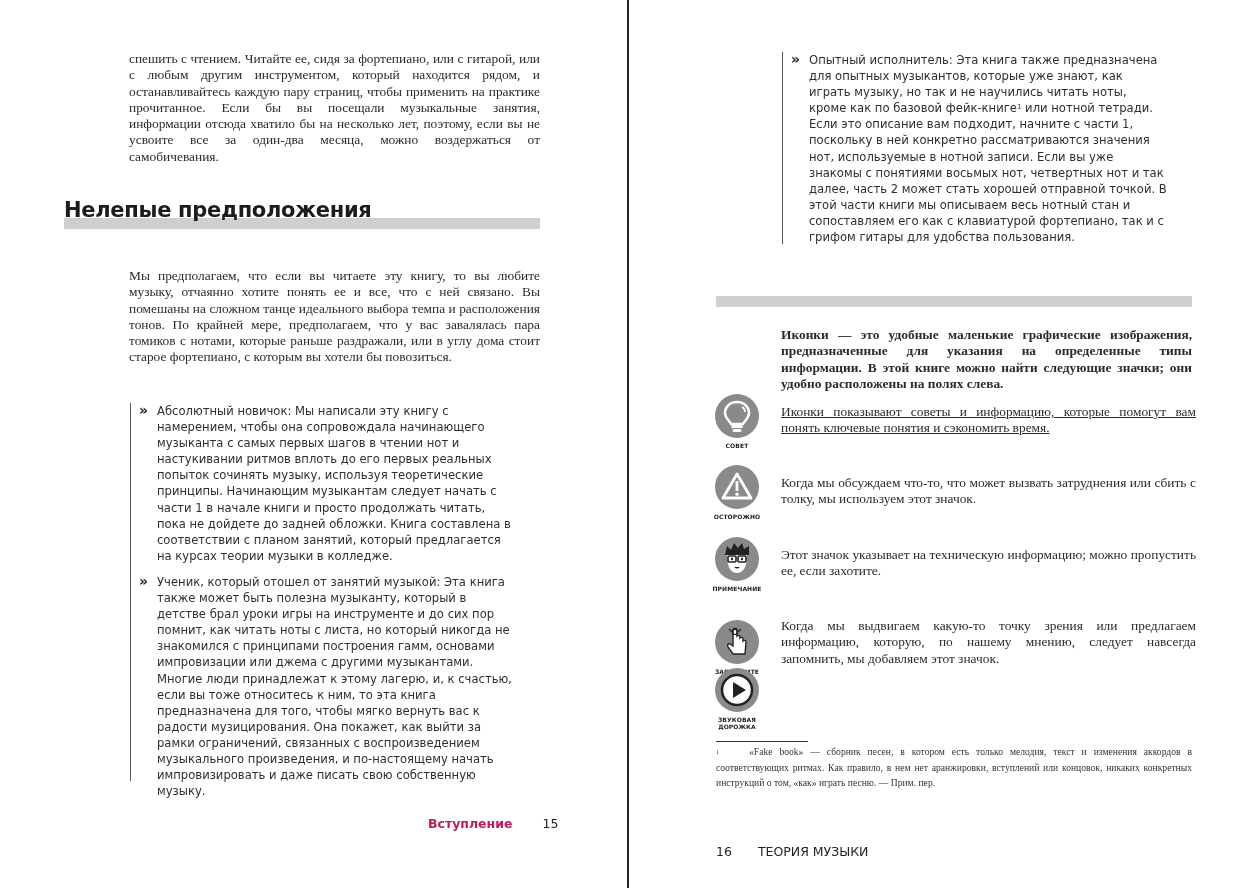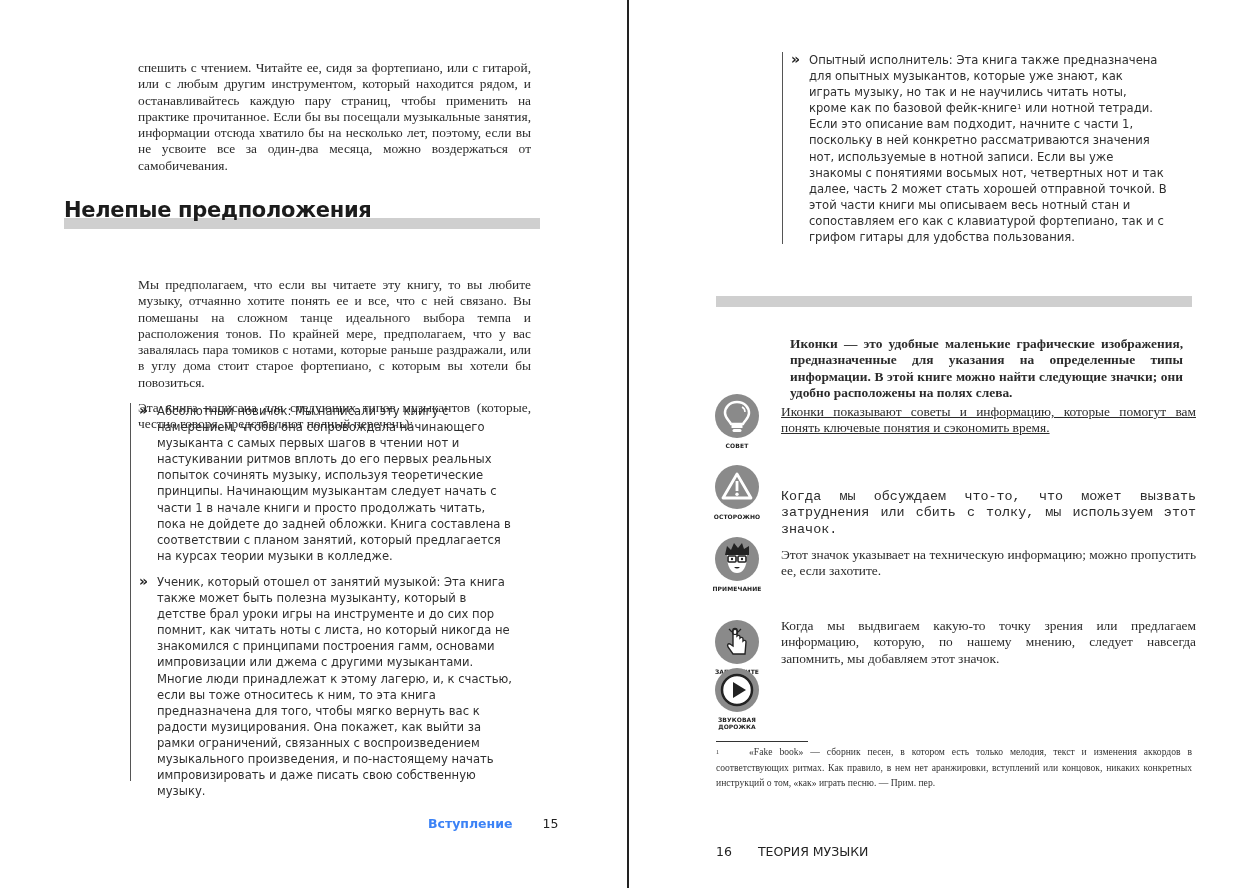--- a/index.html
+++ b/index.html
@@ -11,7 +11,7 @@
   .serif { font-family: "Liberation Serif", "DejaVu Serif", serif; font-size: 13.4px; line-height: 16.3px; color: #2b2b2b; }
   .sans { font-family: "DejaVu Sans", "Liberation Sans", sans-serif; font-size: 11.6px; line-height: 16.1px; color: #2f2f2f; }
   .block { position: absolute; text-align: justify; }
-  .block p { margin: 9px; }
+  .block p { margin: 0; }
   .heading-wrap { position: absolute; }
   .heading-bar { position: absolute; left: 0; right: 0; height: 11px; background: #cfcfcf; }
   .heading-text {

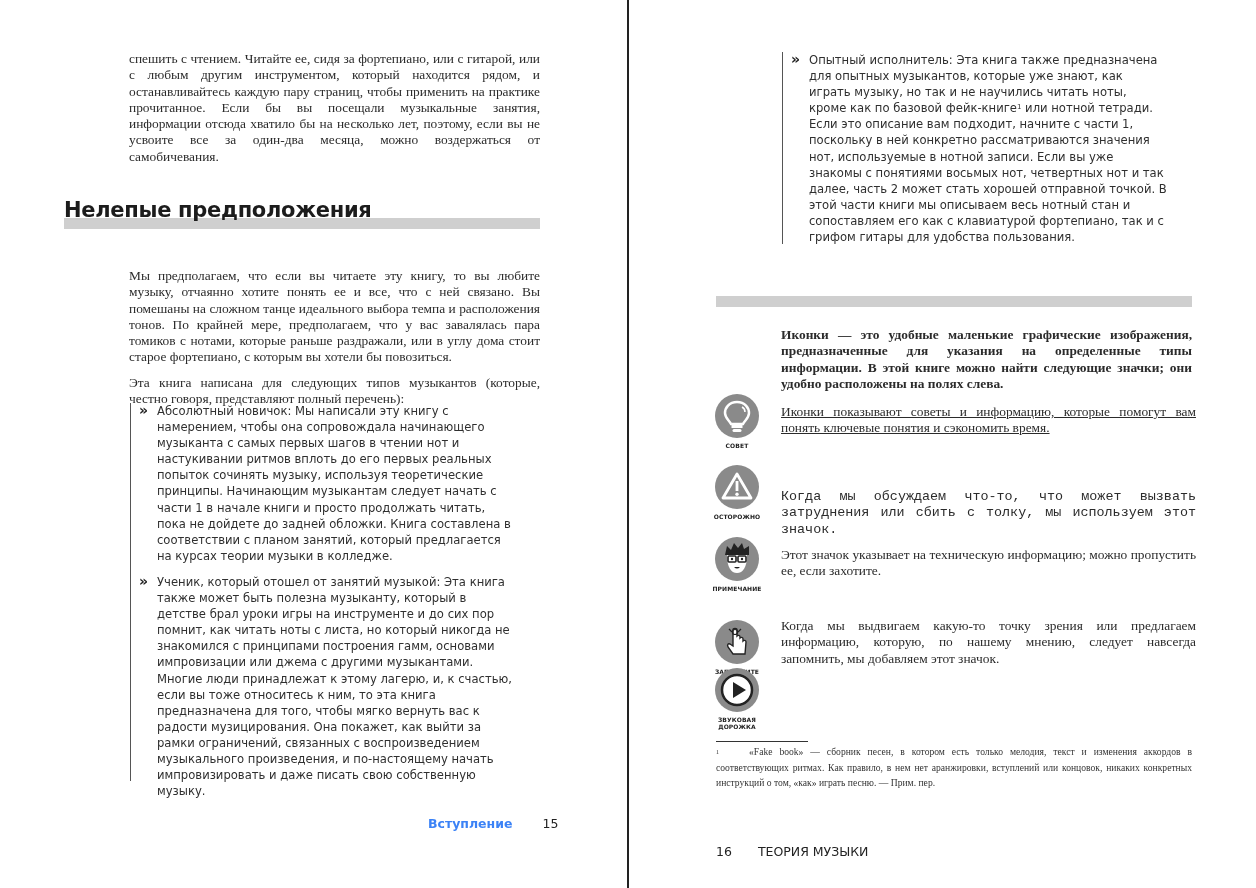--- a/index.html
+++ b/index.html
@@ -58,7 +58,6 @@
 
 <div class="block serif" style="left:129px; top:268px; width:411px;">
   <p>Мы предполагаем, что если вы читаете эту книгу, то вы любите музыку, отчаянно хотите понять ее и все, что с ней связано. Вы помешаны на сложном танце идеального выбора темпа и расположения тонов. По крайней мере, предполагаем, что у вас завалялась пара томиков с нотами, которые раньше раздражали, или в углу дома стоит старое фортепиано, с которым вы хотели бы повозиться.</p>
-  <p style="margin-top:9px;">Эта книга написана для следующих типов музыкантов (которые, честно говоря, представляют полный перечень):</p>
 </div>
 
 <div class="bullet-box sans" style="left:130px; top:403px; width:388px; height:378px;">

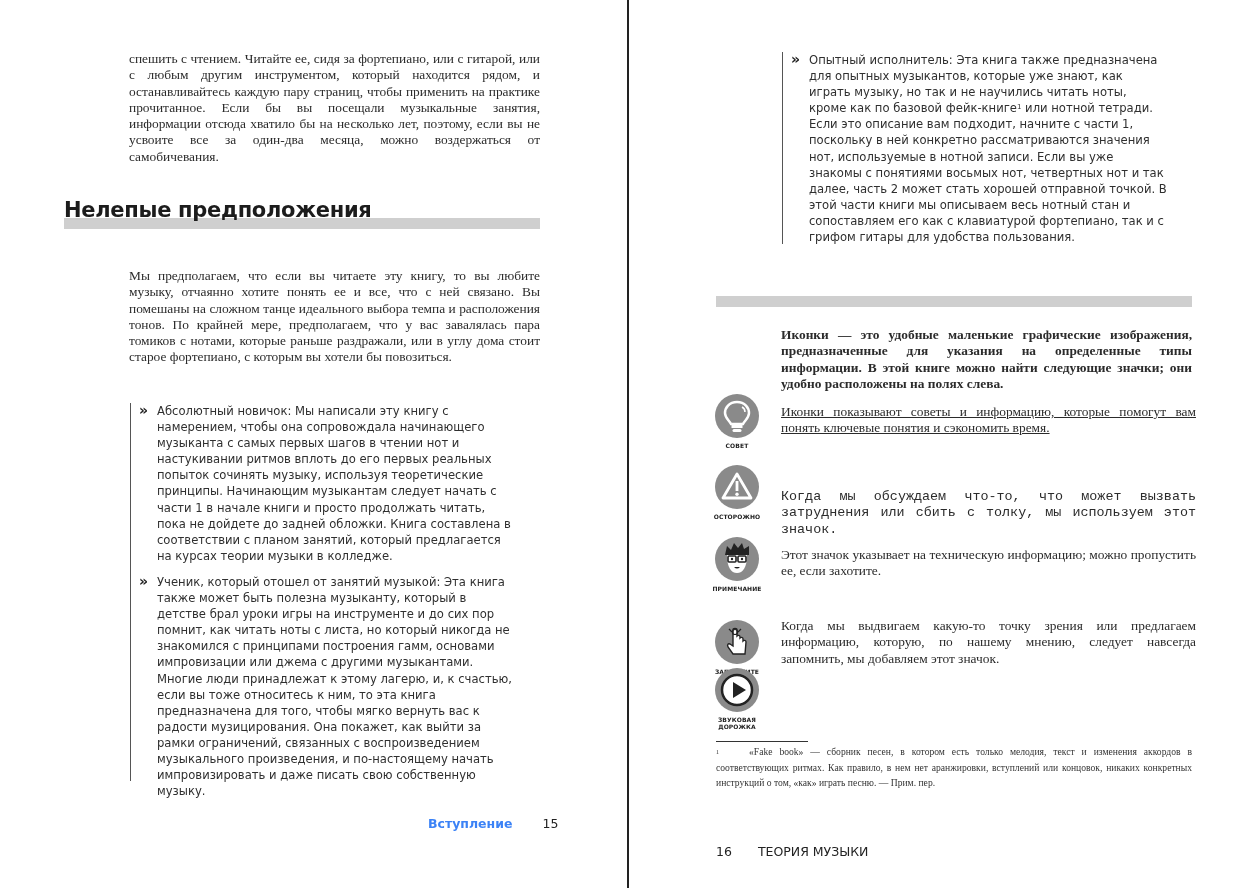--- a/index.html
+++ b/index.html
@@ -118,7 +118,7 @@
     </div>
     <div class="icon-label">ОСТОРОЖНО</div>
   </div>
-  <div class="icon-text serif" style="top:24px;font-family:Liberation Mono, monospace;">Когда мы обсуждаем что-то, что может вызвать затруднения или сбить с толку, мы используем этот значок.</div>
+  <div class="icon-text serif" style="top:10px;">Когда мы обсуждаем что-то, что может вызвать затруднения или сбить с толку, мы используем этот значок.</div>
 </div>
 
 <div class="icon-row" style="top:537px; height:60px;">

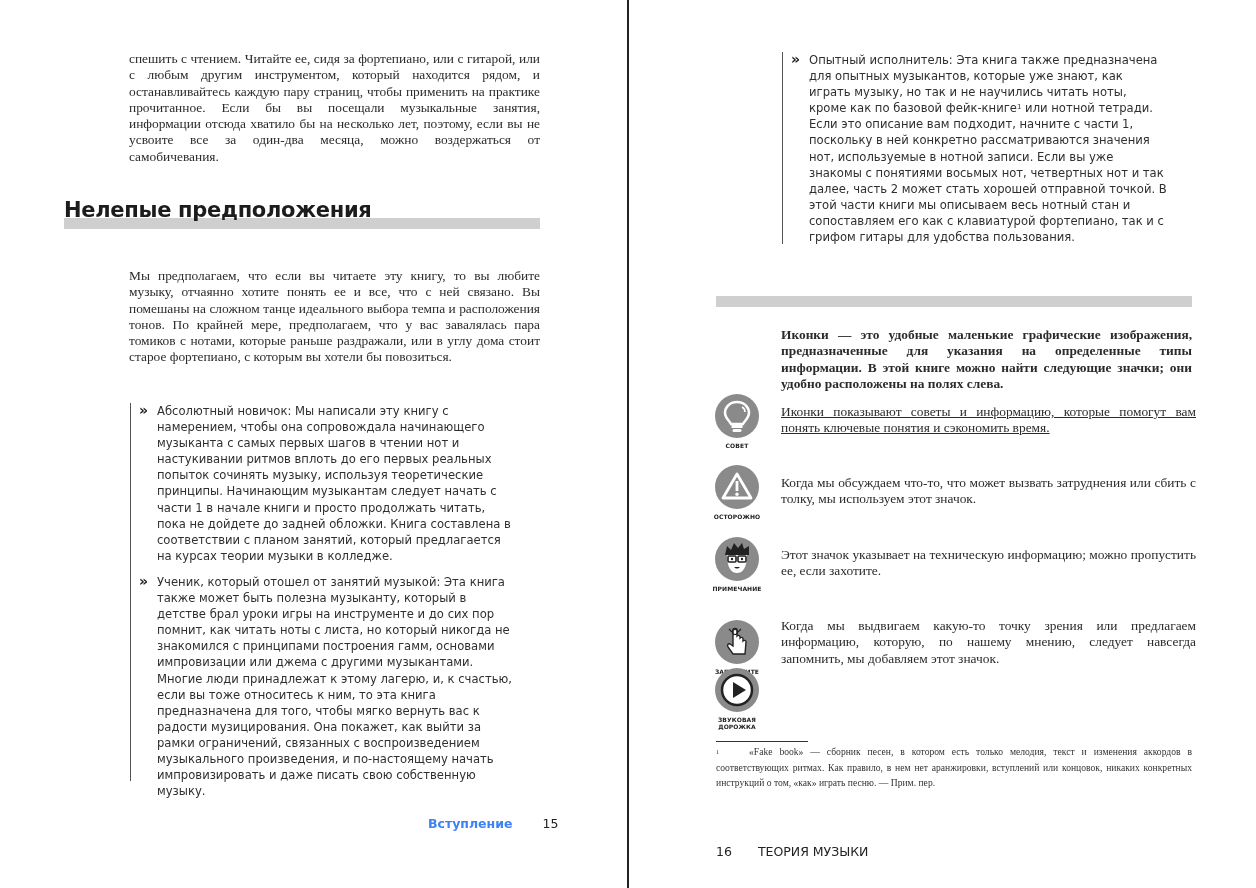--- a/index.html
+++ b/index.html
@@ -37,7 +37,7 @@
   .footnote { position: absolute; left: 716px; top: 744px; width: 476px; font-family: "Liberation Serif", serif; font-size: 9.6px; line-height: 15.5px; color: #333; text-align: justify; }
   .footnote sup { font-size: 6px; vertical-align: top; position: relative; top: 1px; }
   .folio { position: absolute; top: 816px; font-family: "DejaVu Sans", sans-serif; font-size: 12.5px; color: #222; white-space: nowrap; }
-  .folio .section { color: #3b82f6; font-weight: bold; }
+  .folio .section { color: #be185d; font-weight: bold; }
   sup.fn { font-size: 7px; vertical-align: top; position: relative; top: -1px; }
   .url-gap { display: inline-block; width: 48px; }
   .url-gap2 { display: inline-block; width: 34px; }

